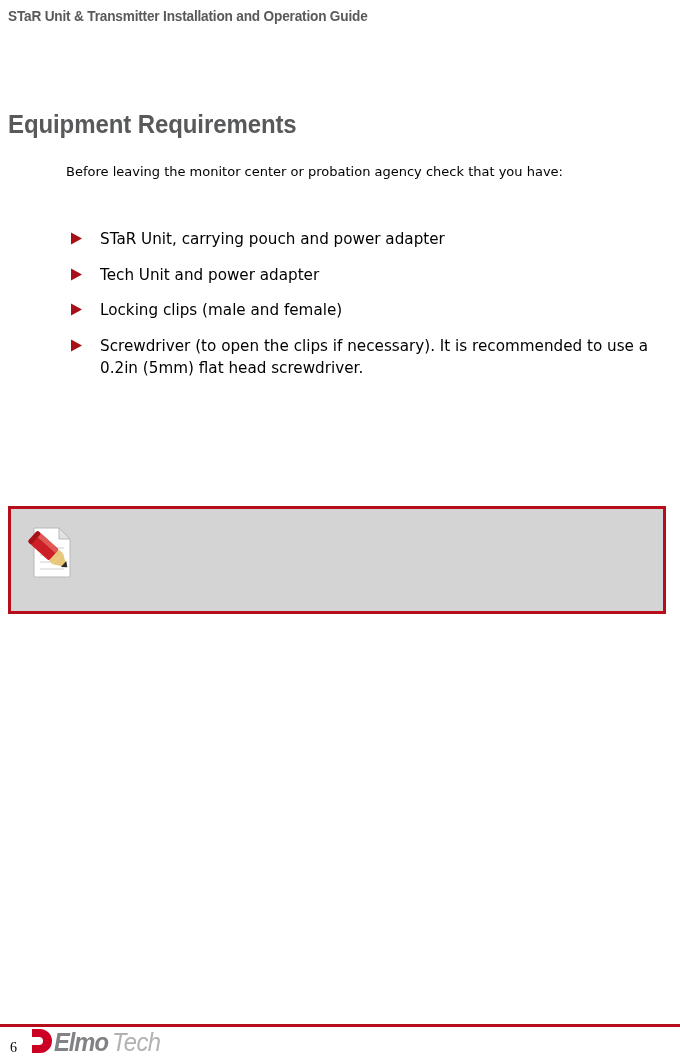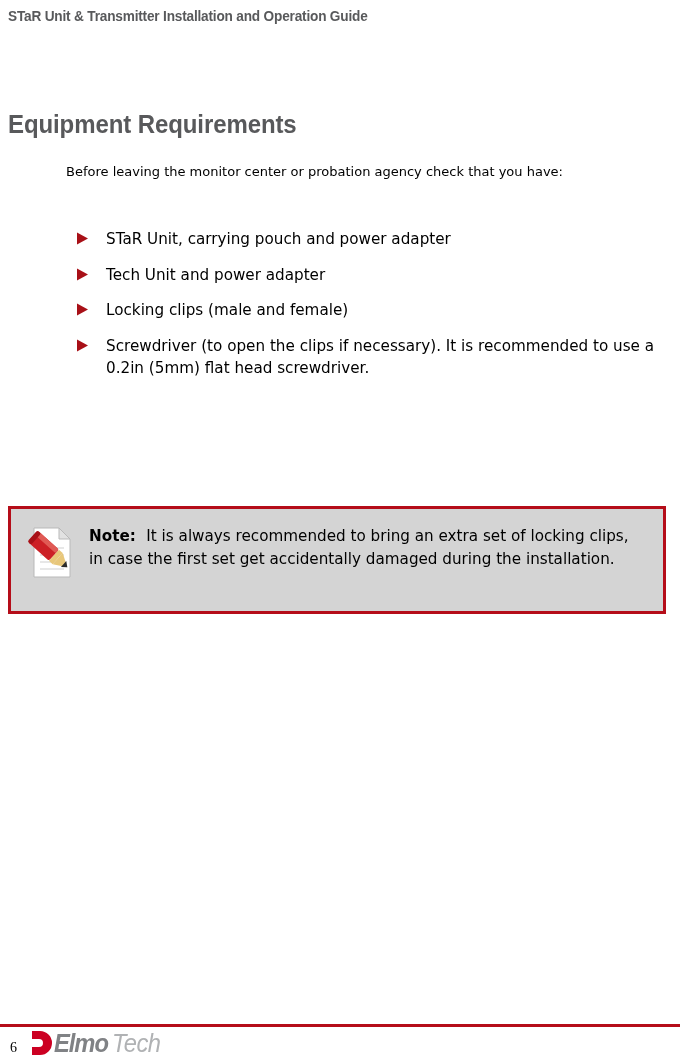--- a/index.html
+++ b/index.html
@@ -58,7 +58,7 @@
 
   .req-list {
     position: absolute;
-    left: 76px;
+    left: 70px;
     top: 228px;
     width: 600px;
   }

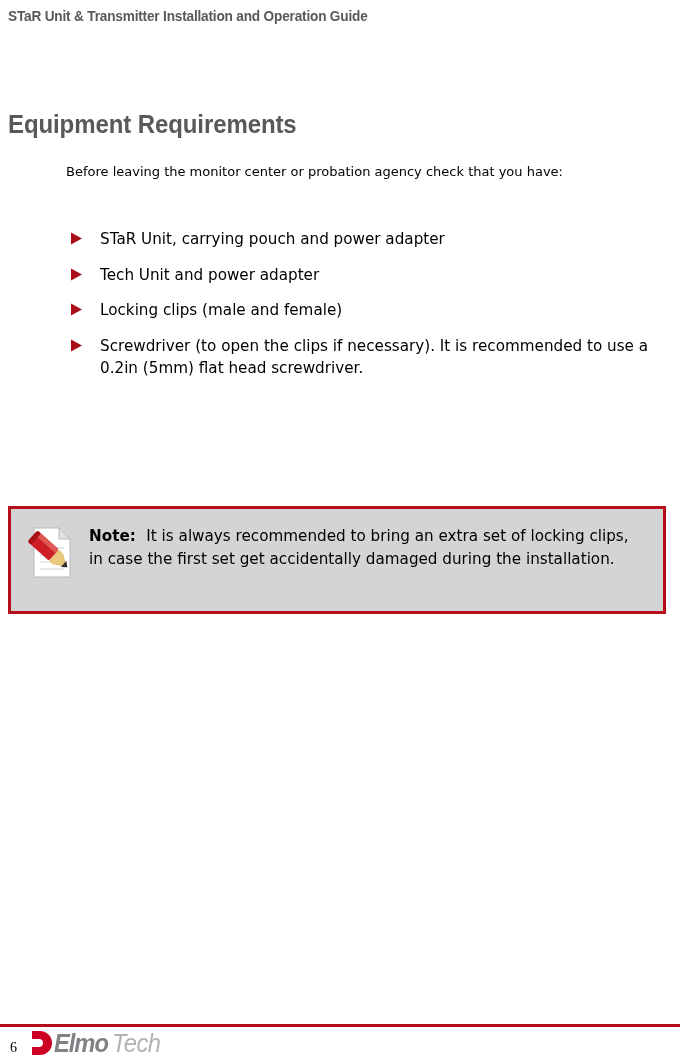--- a/index.html
+++ b/index.html
@@ -244,9 +244,6 @@
       </g>
     </svg>
   </div>
-  <div class="note-text">
-    <span class="note-label">Note:</span><span>It is always recommended to bring an extra set of locking clips, in case the first set get accidentally damaged during the installation.</span>
-  </div>
 </div>
 
 <div class="footer-rule"></div>

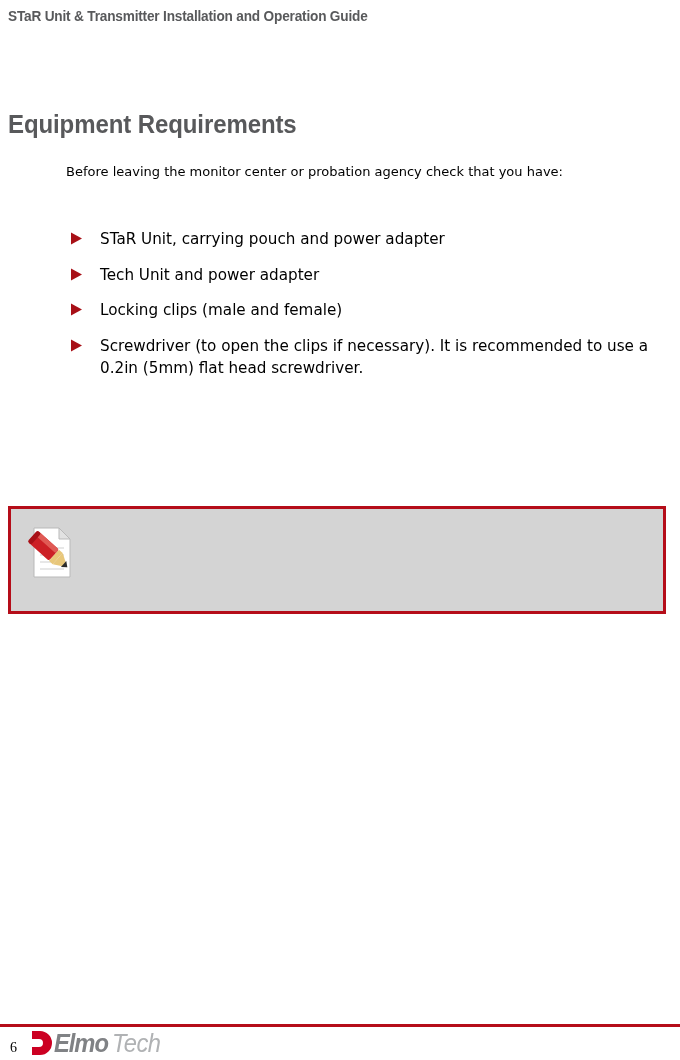--- a/index.html
+++ b/index.html
@@ -140,7 +140,6 @@
     top: 1028px;
     height: 30px;
     display: flex;
-    align-items: center;
   }
   .logo-mark { line-height: 0; margin-right: 1px; }
   .logo-mark svg { display: block; }

